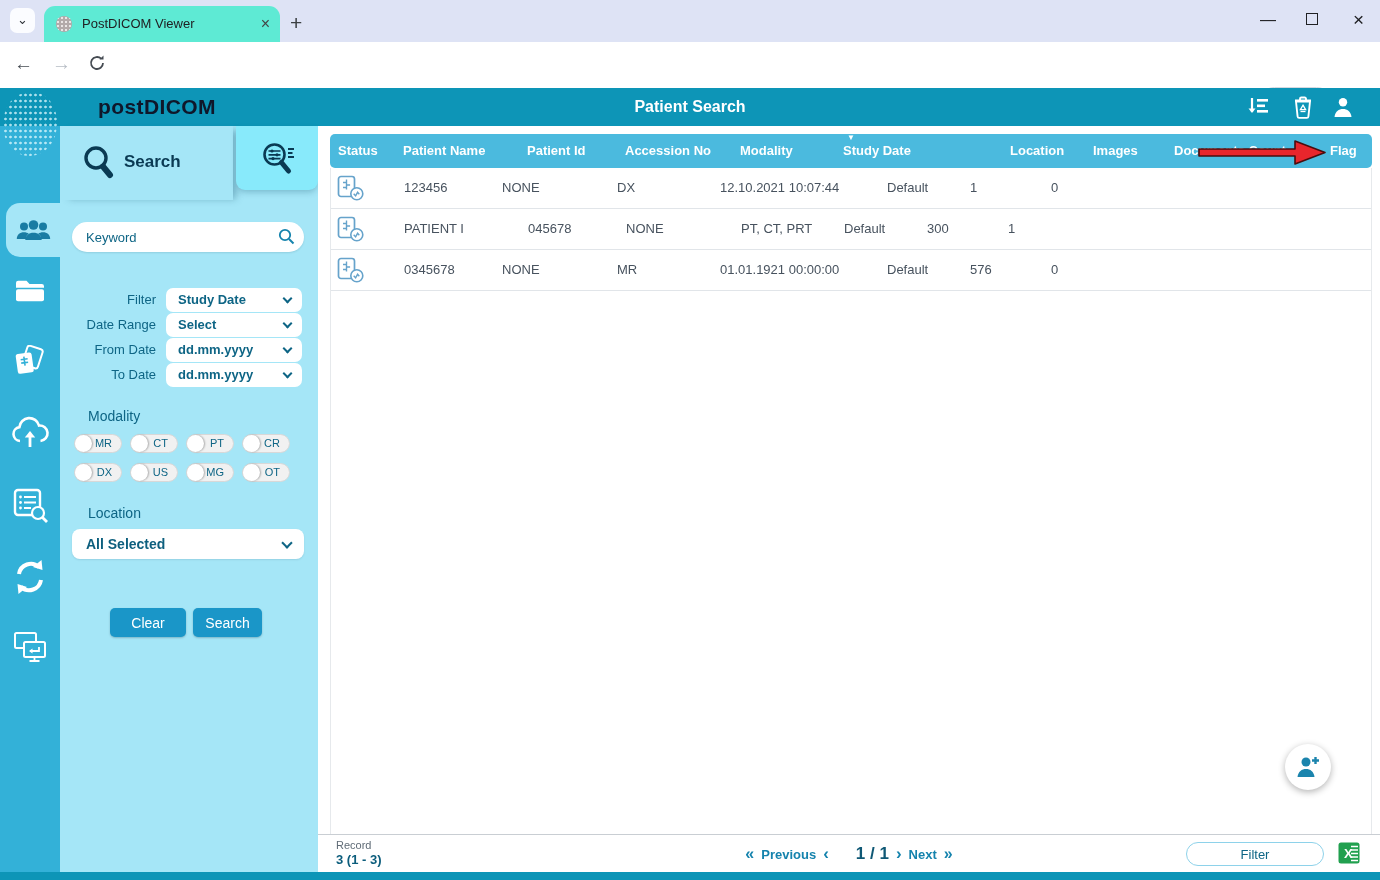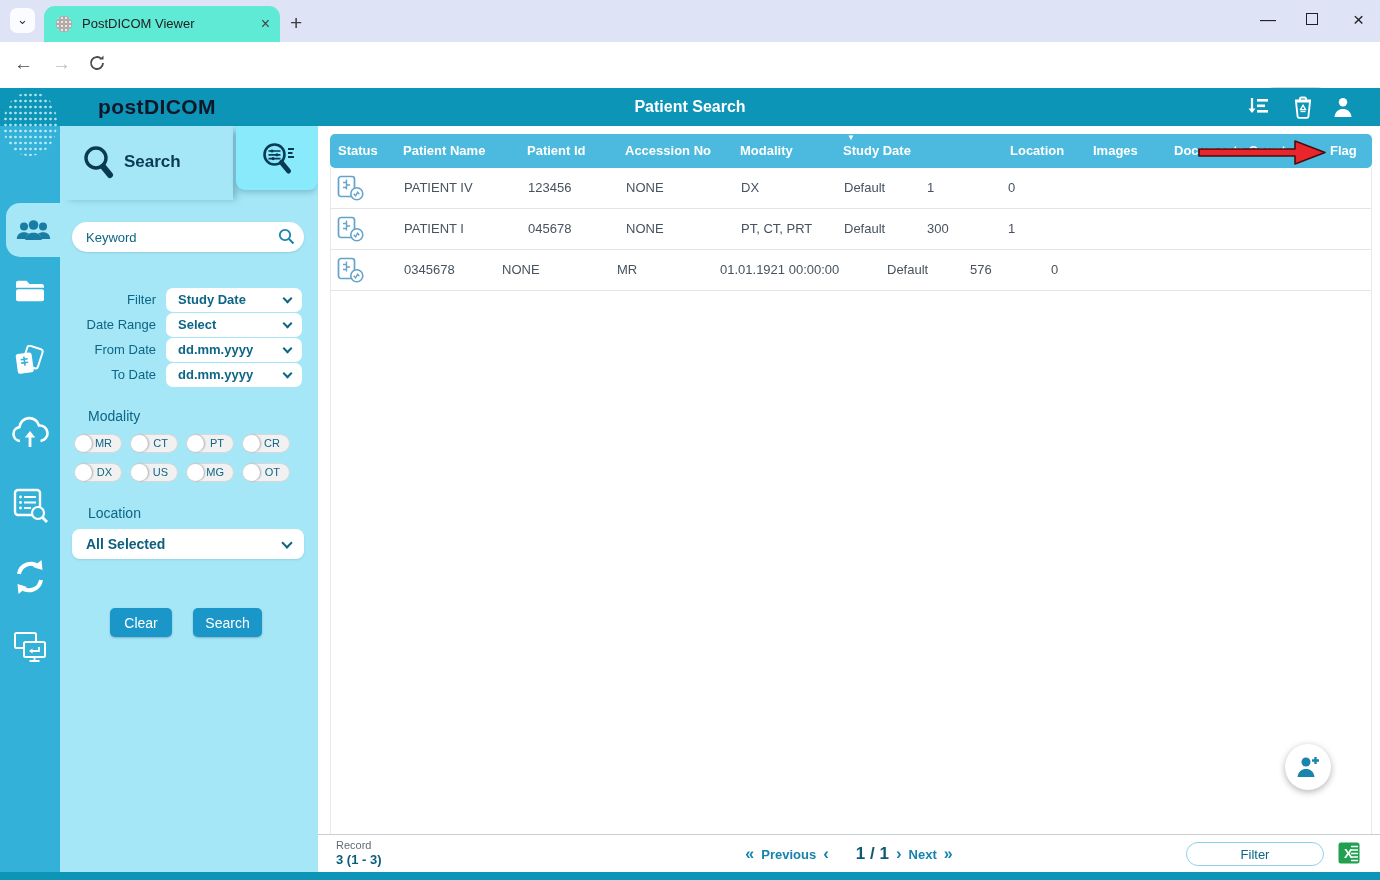--- a/index.html
+++ b/index.html
@@ -414,7 +414,6 @@
               <path d="M16.7 18.8l1.9 2.1 2-3.6 1.7 1.9" fill="none" stroke="#66a3cb" stroke-width="1.4"></path>
             </svg>
           </div>
-          <div class="cell c1">PATIENT IV</div>
           <div class="cell c2">123456</div>
           <div class="cell c3">NONE</div>
           <div class="cell c4">DX</div>

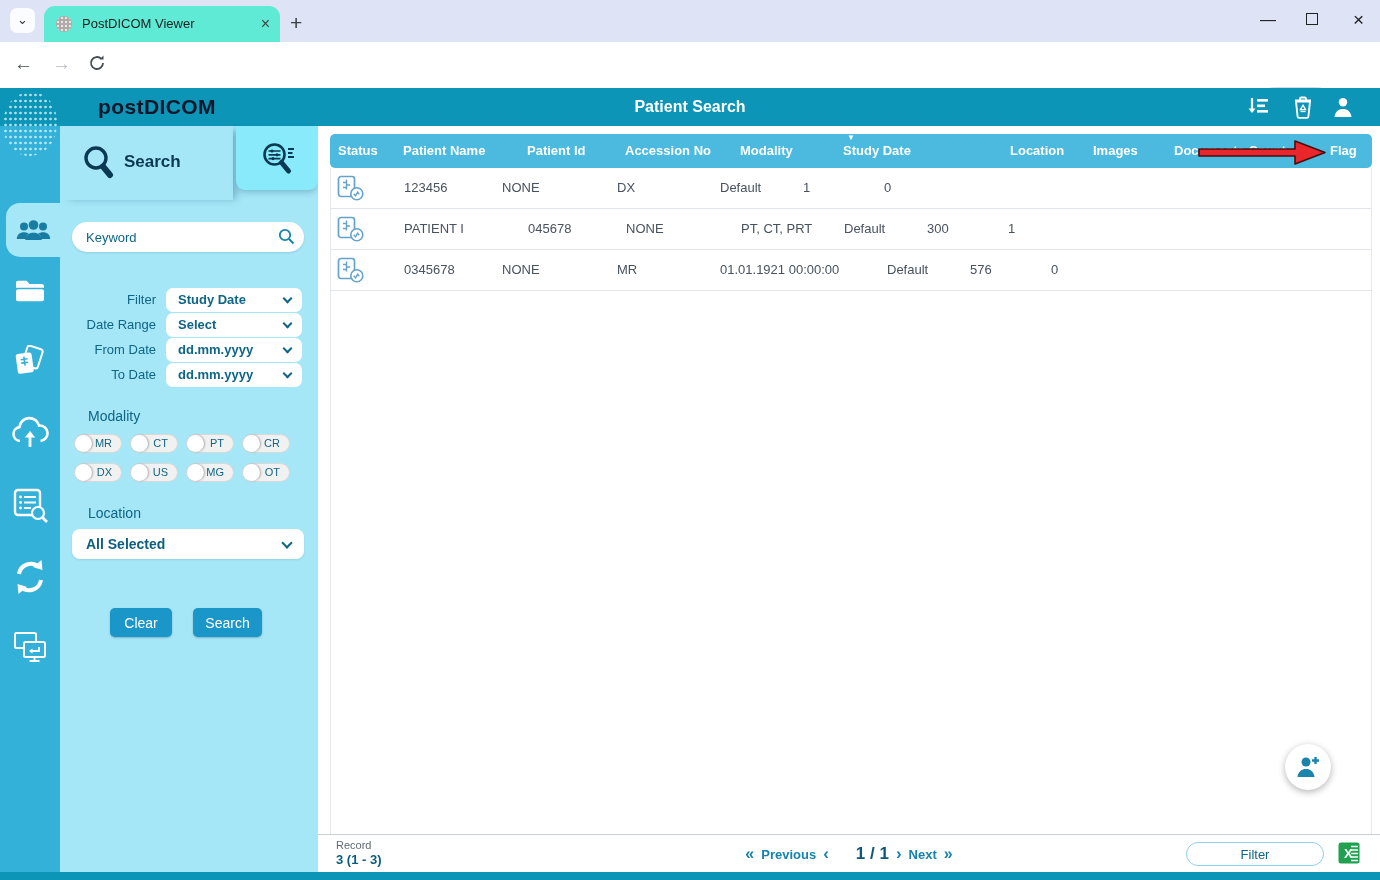--- a/index.html
+++ b/index.html
@@ -417,6 +417,7 @@
           <div class="cell c2">123456</div>
           <div class="cell c3">NONE</div>
           <div class="cell c4">DX</div>
+          <div class="cell c5">12.10.2021 10:07:44</div>
           <div class="cell c6">Default</div>
           <div class="cell c7">1</div>
           <div class="cell c8">0</div>

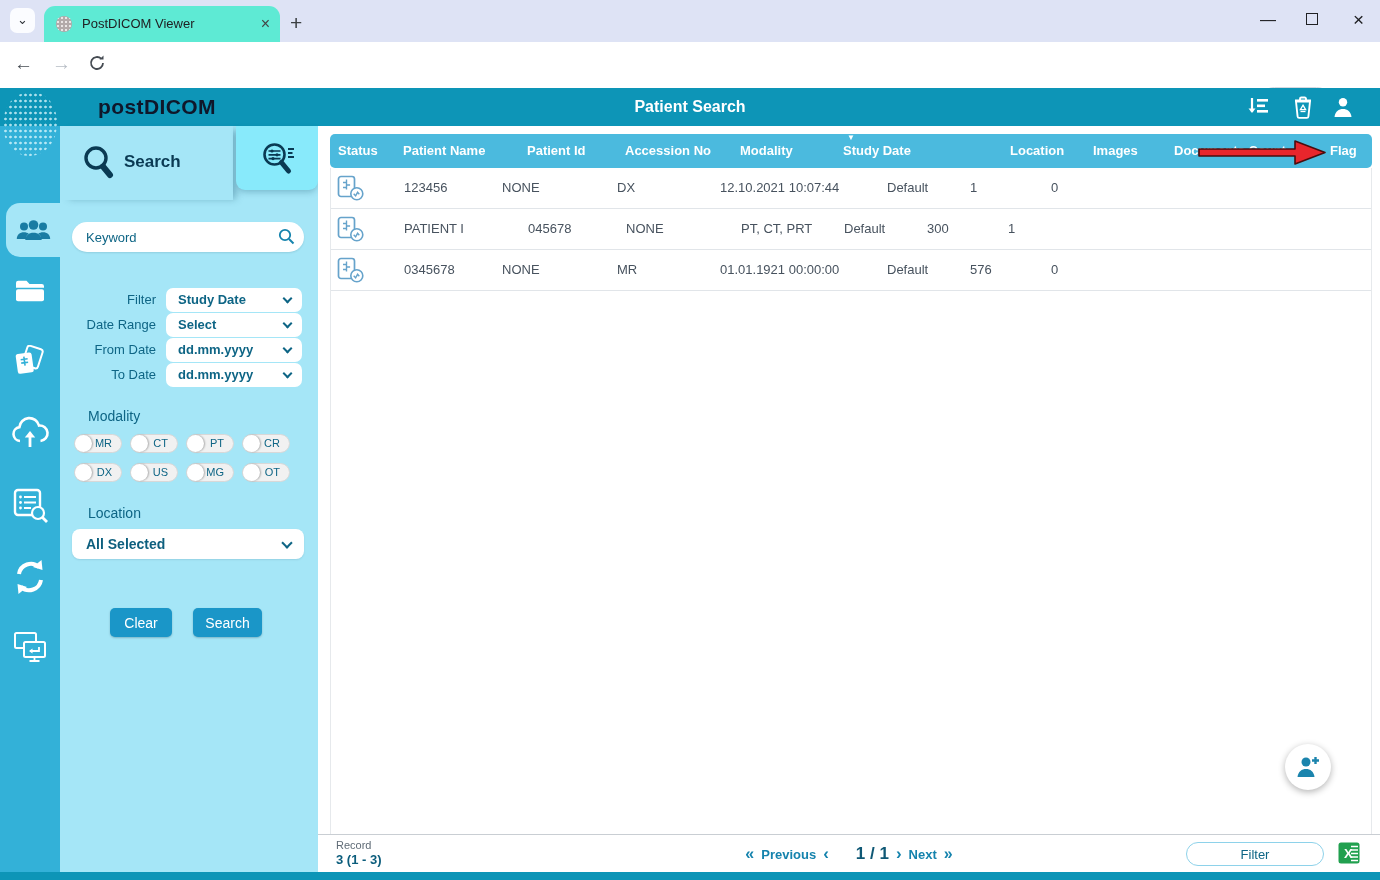--- a/index.html
+++ b/index.html
@@ -80,7 +80,7 @@
 
   .btn { position:absolute; top:482px; height:29px; background:#1a96c8; border:none; border-radius:5px; color:#fff; font-size:14px;
     font-family:"Liberation Sans",sans-serif; box-shadow:0 1px 2px rgba(0,40,60,.25); }
-  .btn-clear { left:50px; width:62px; }
+  .btn-clear { left:50px; width:76px; }
   .btn-search { left:133px; width:69px; }
 
   

